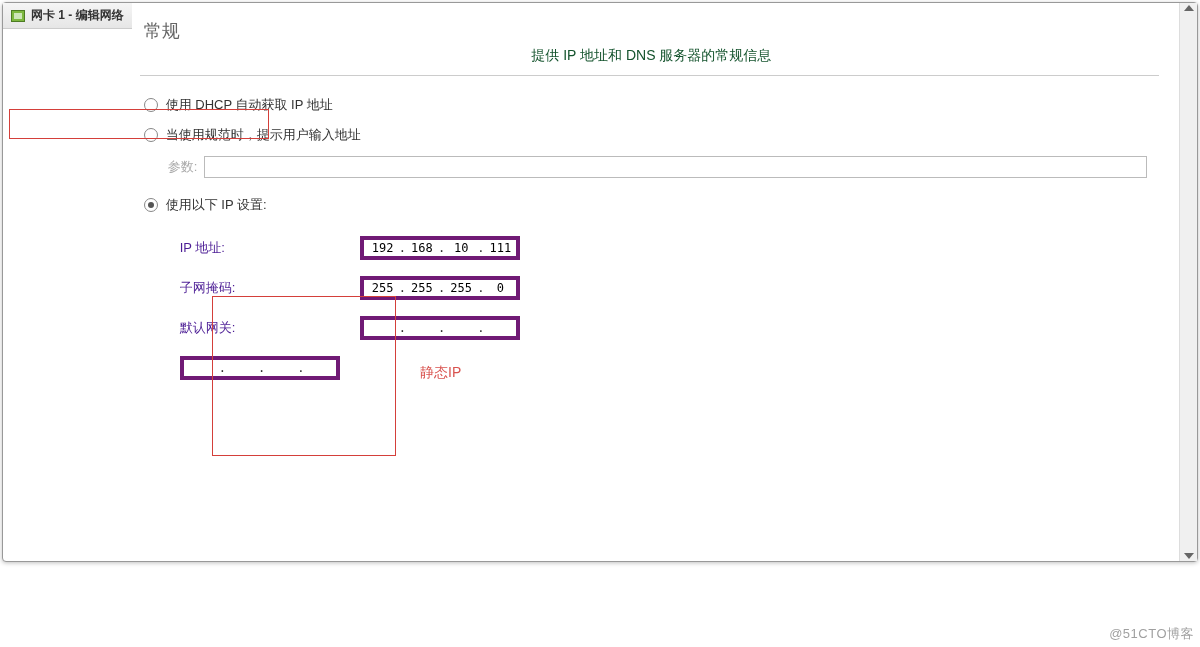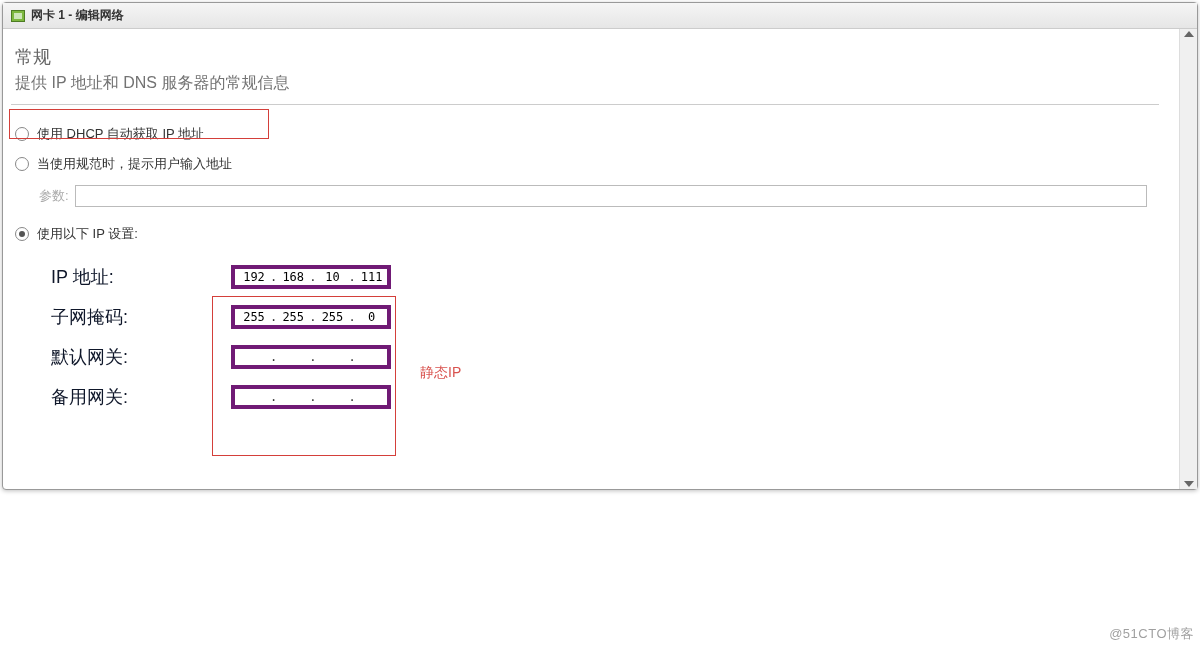--- a/index.html
+++ b/index.html
@@ -15,13 +15,13 @@
     }
     .dialog {
       width: 1196px;
-      height: 488px;
+      height: 560px;
       border: 1px solid #999;
       border-radius: 4px;
       margin: 2px;
       background: #fff;
       display: flex;
-      flex-direction: column;
+      flex-direction: row;
       box-shadow: 0 1px 4px rgba(0,0,0,0.25);
     }
     .titlebar {

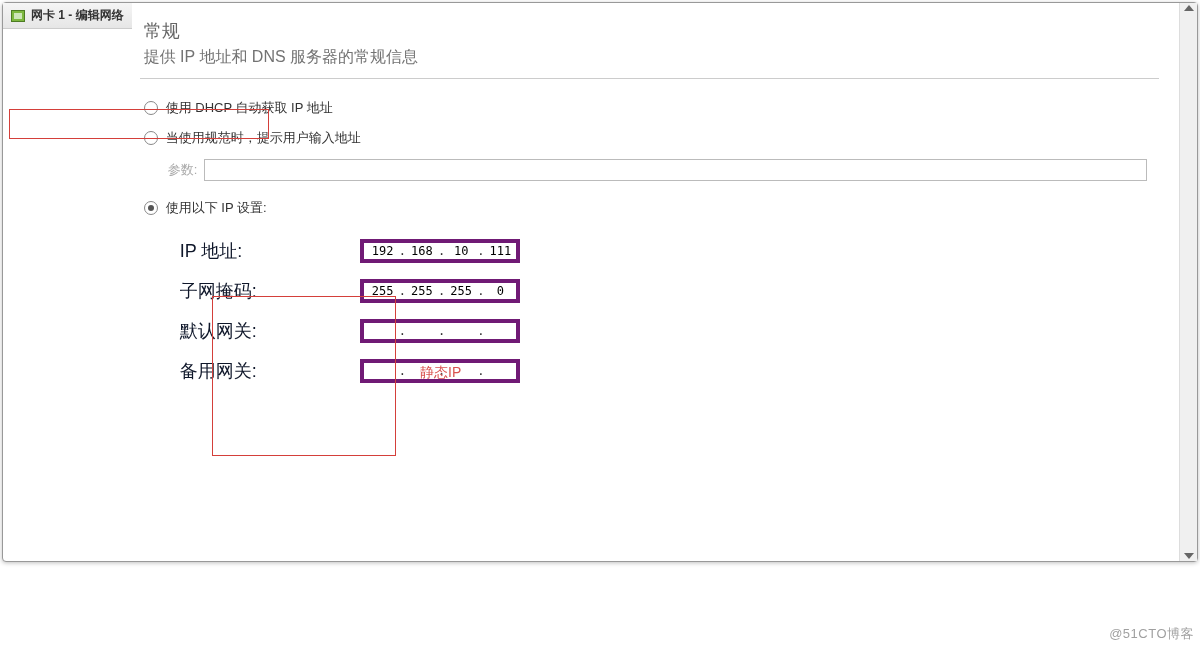--- a/index.html
+++ b/index.html
@@ -83,10 +83,11 @@
       padding-left: 4px;
     }
     .section-desc {
-      font-size: 16px;
-      color: #737373;
+      font-size: 14px;
+      color: #14532d;
       margin-bottom: 10px;
       padding-left: 4px;
+      text-align: center;
     }
     .hr {
       border: none;

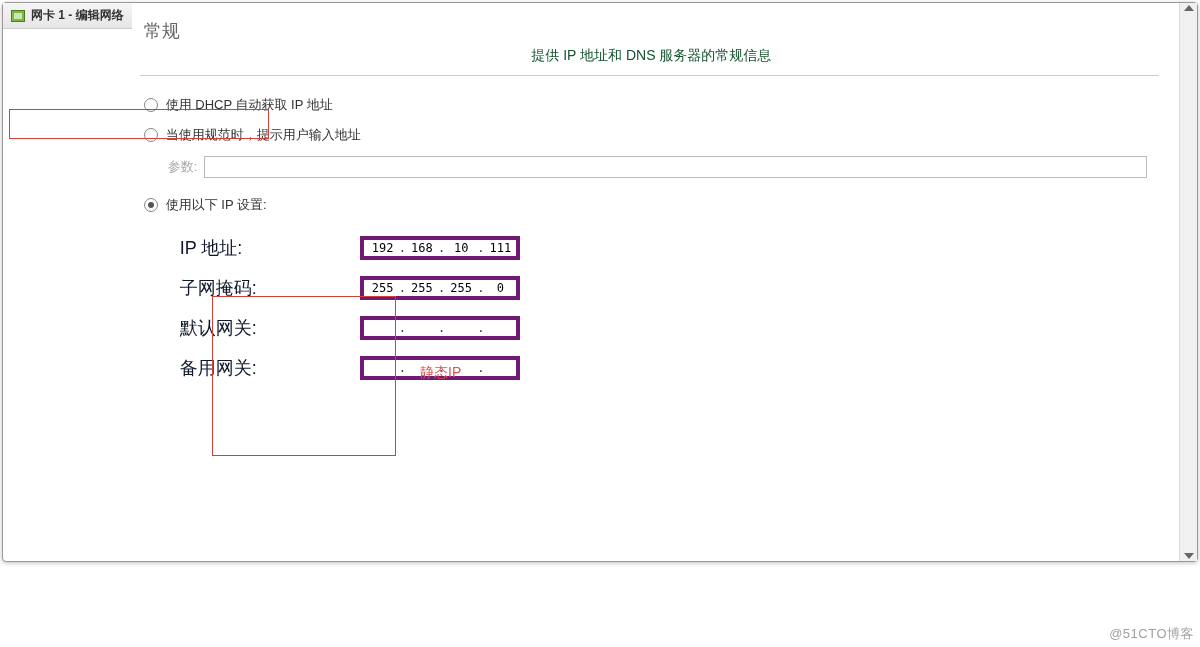--- a/index.html
+++ b/index.html
@@ -152,8 +152,8 @@
     }
     .ip-row .lbl {
       width: 180px;
-      font-size: 18px;
-      color: #0f172a;
+      font-size: 13px;
+      color: #4c1d95;
     }
     .ip-field {
       display: flex;

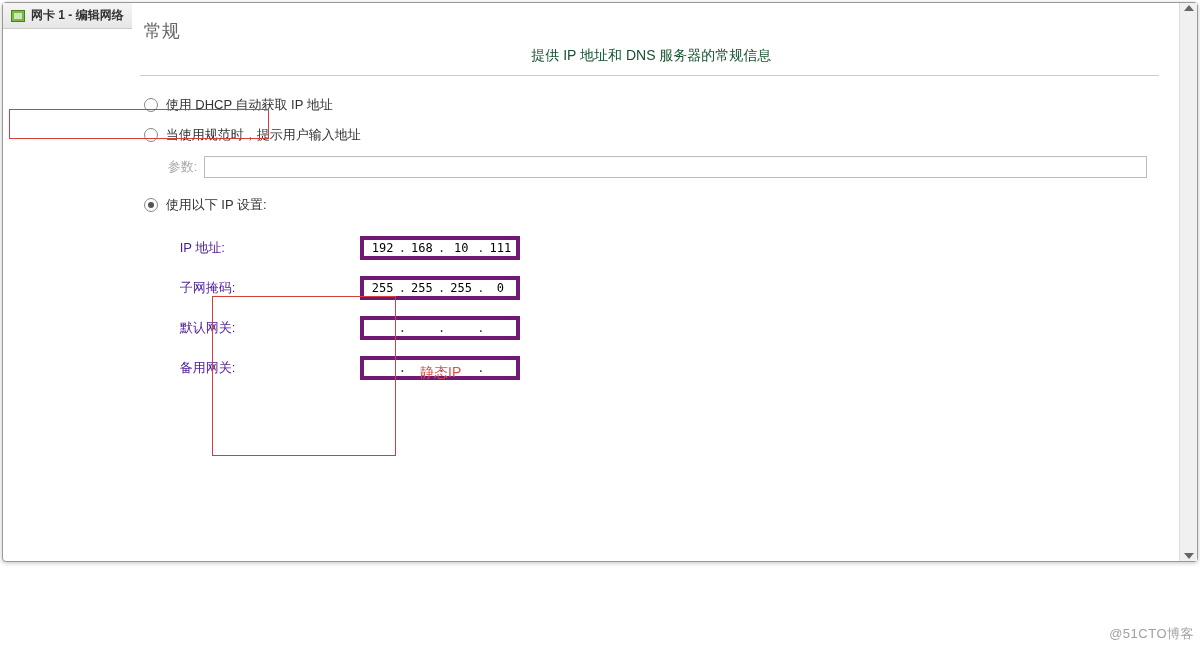--- a/index.html
+++ b/index.html
@@ -300,7 +300,6 @@
         </div>
 
         <div class="ip-row">
-          <span class="lbl">备用网关:</span>
           <span class="ip-field">
             <input class="oct" value="" style="">
             <span class="dot">.</span>

